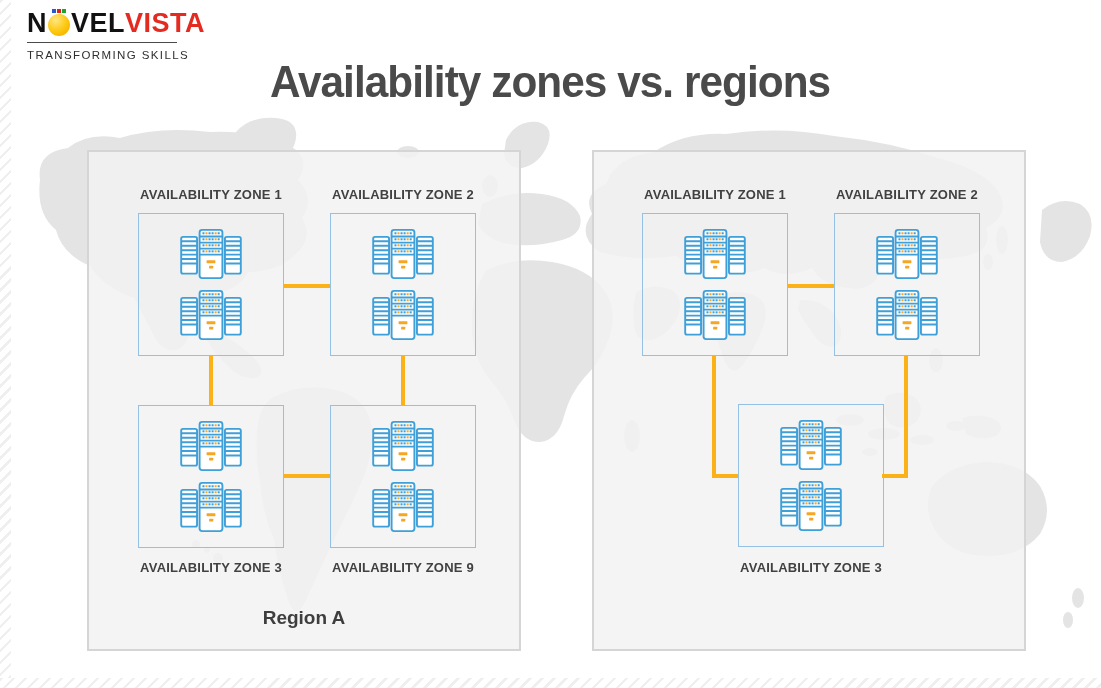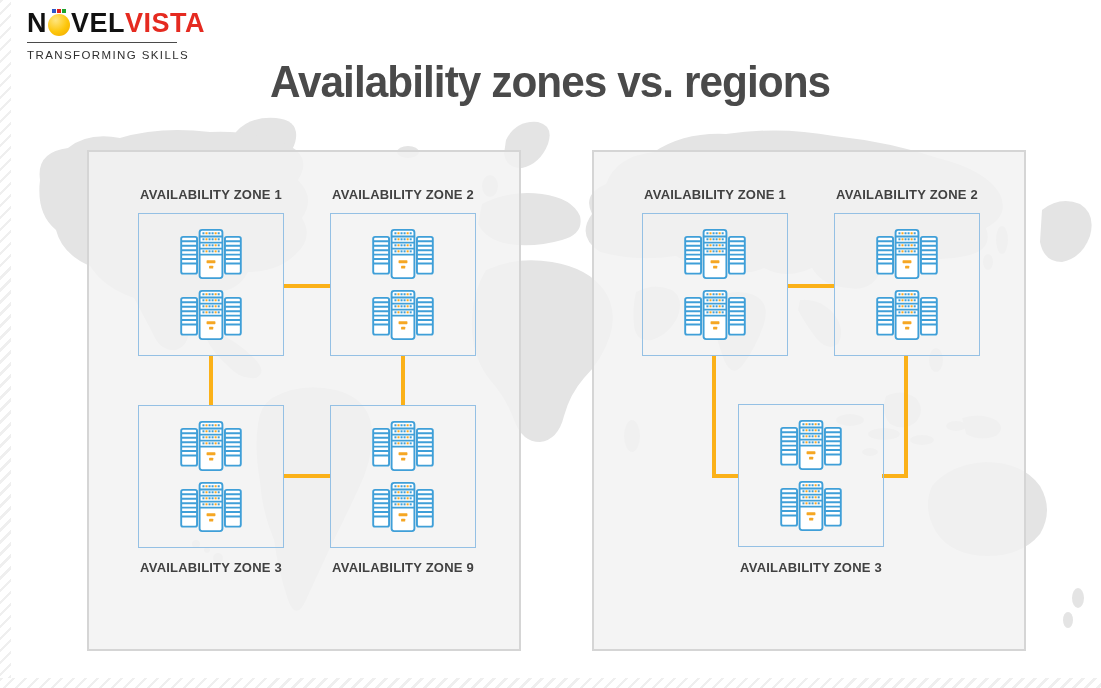--- a/index.html
+++ b/index.html
@@ -238,6 +238,7 @@
         </svg>
     </div>
   </section>
+  <div class="region-label" style="left:87px">Region A</div>
 
   <section class="region" style="left:592px">
     <div class="zlabel" style="left:28px; top:35px">AVAILABILITY ZONE 1</div>

